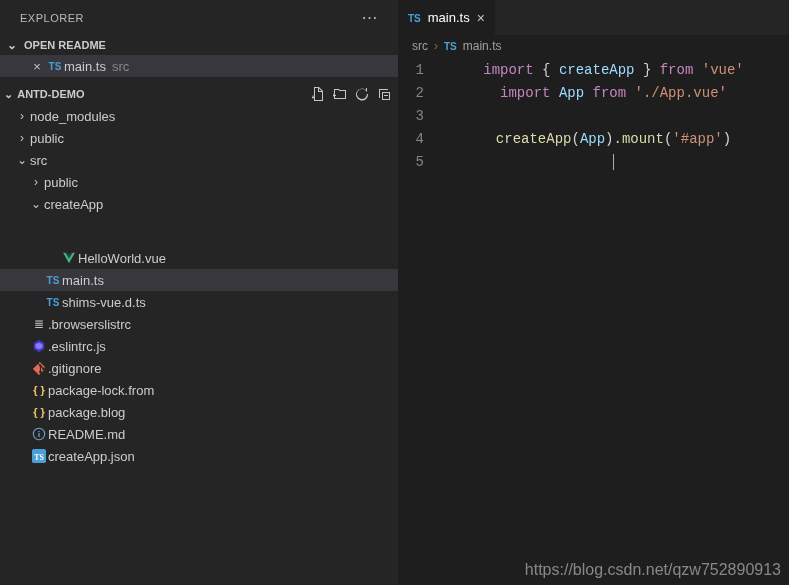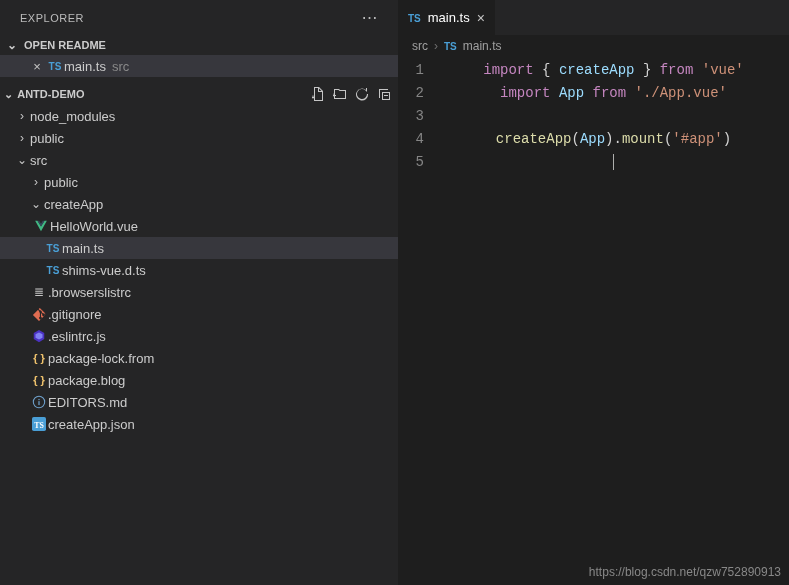--- a/index.html
+++ b/index.html
@@ -71,7 +71,7 @@
   
   .ind-0 { padding-left:14px; }
   .ind-1 { padding-left:28px; }
-  .ind-2 { padding-left:16px; }
+  .ind-2 { padding-left:44px;margin-top:32px; }
   
   .ts-badge { color:#4a9fd6; font-weight:700; font-size:10px; }
   .json-brace { color:#f0c36d; font-weight:700; font-size:11px; }

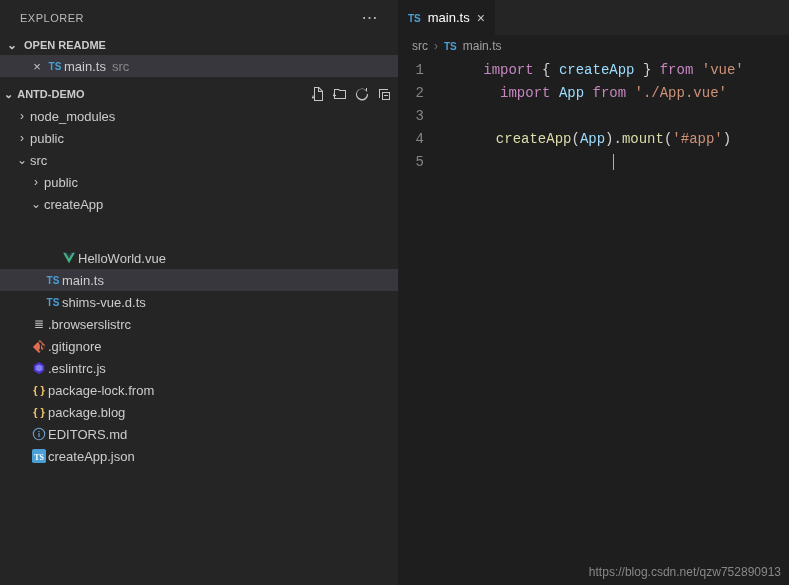--- a/index.html
+++ b/index.html
@@ -255,20 +255,20 @@
         <span class="twisty"></span>
         <span class="icon">
           <svg width="14" height="14" viewBox="0 0 16 16">
-            <path fill="#e06c51" d="M15 7L9 1 7.6 2.4l1.5 1.5a1.6 1.6 0 0 1 2 2l1.5 1.5a1.6 1.6 0 1 1-.9.9L10.3 6.9v4.2a1.6 1.6 0 1 1-1.3 0V6.6a1.6 1.6 0 0 1-.8-2L6.7 3.3 1 9l7 7 7-7z"></path>
-          </svg>
-        </span>
-        <span class="label">.gitignore</span>
-      </div>
-      <div class="row ind-0">
-        <span class="twisty"></span>
-        <span class="icon">
-          <svg width="14" height="14" viewBox="0 0 16 16">
             <polygon points="8,1 14,4.5 14,11.5 8,15 2,11.5 2,4.5" fill="#4b32c3"></polygon>
             <polygon points="8,4 12,6 12,10 8,12 4,10 4,6" fill="#8080f2"></polygon>
           </svg>
         </span>
         <span class="label">.eslintrc.js</span>
+      </div>
+      <div class="row ind-0">
+        <span class="twisty"></span>
+        <span class="icon">
+          <svg width="14" height="14" viewBox="0 0 16 16">
+            <path fill="#e06c51" d="M15 7L9 1 7.6 2.4l1.5 1.5a1.6 1.6 0 0 1 2 2l1.5 1.5a1.6 1.6 0 1 1-.9.9L10.3 6.9v4.2a1.6 1.6 0 1 1-1.3 0V6.6a1.6 1.6 0 0 1-.8-2L6.7 3.3 1 9l7 7 7-7z"></path>
+          </svg>
+        </span>
+        <span class="label">.gitignore</span>
       </div>
       <div class="row ind-0">
         <span class="twisty"></span>

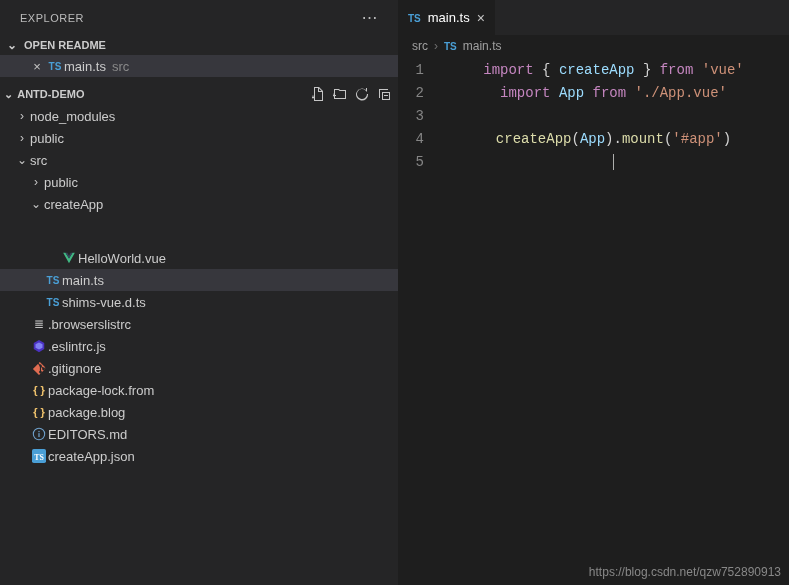--- a/index.html
+++ b/index.html
@@ -293,7 +293,7 @@
             <rect x="7.3" y="7" width="1.4" height="4.5" fill="#6fa1cc"></rect>
           </svg>
         </span>
-        <span class="label">EDITORS.md</span>
+        <span class="label">README.md</span>
       </div>
       <div class="row ind-0">
         <span class="twisty"></span>

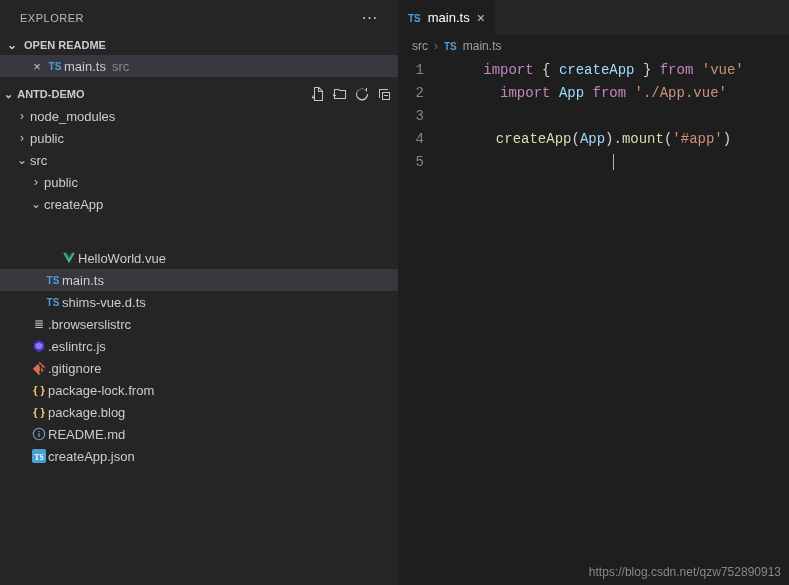--- a/index.html
+++ b/index.html
@@ -138,7 +138,7 @@
   .watermark {
     position:absolute;
     right:8px; bottom:6px;
-    font-size:12px;
+    font-size:16px;
     color:#888;
   }
   svg { display:block; }

